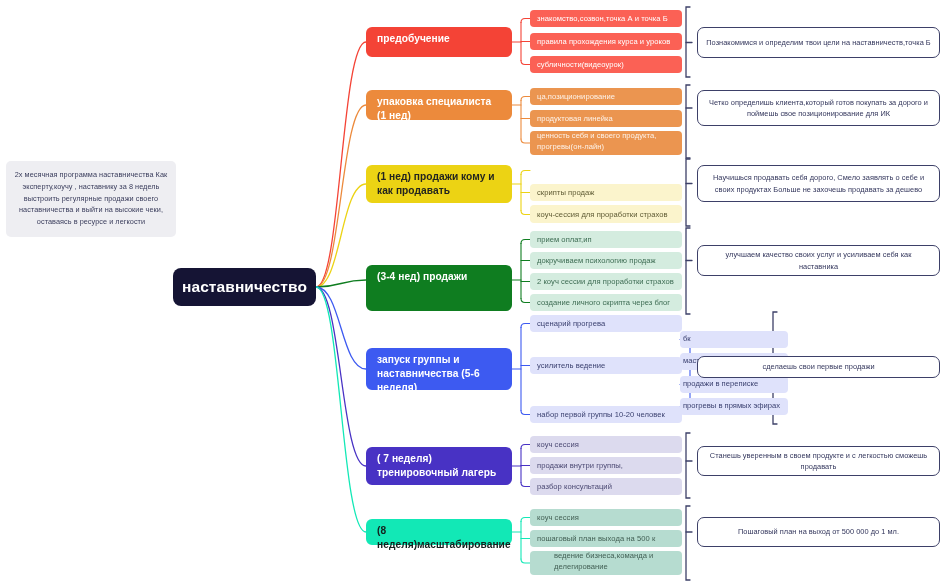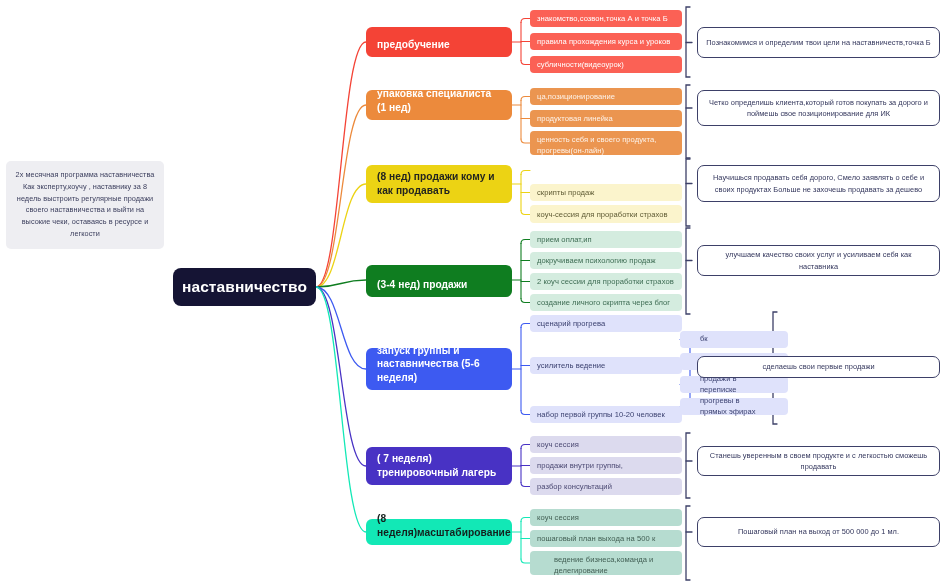--- a/index.html
+++ b/index.html
@@ -49,7 +49,7 @@
     position: absolute;
     border-radius: 4px;
     box-sizing: border-box;
-    display: flex; align-items: flex-start;
+    display: flex; align-items: flex-end;
     padding: 3px 7px;
     font-size: 7.6px; line-height: 1.45;
     letter-spacing: .04px;

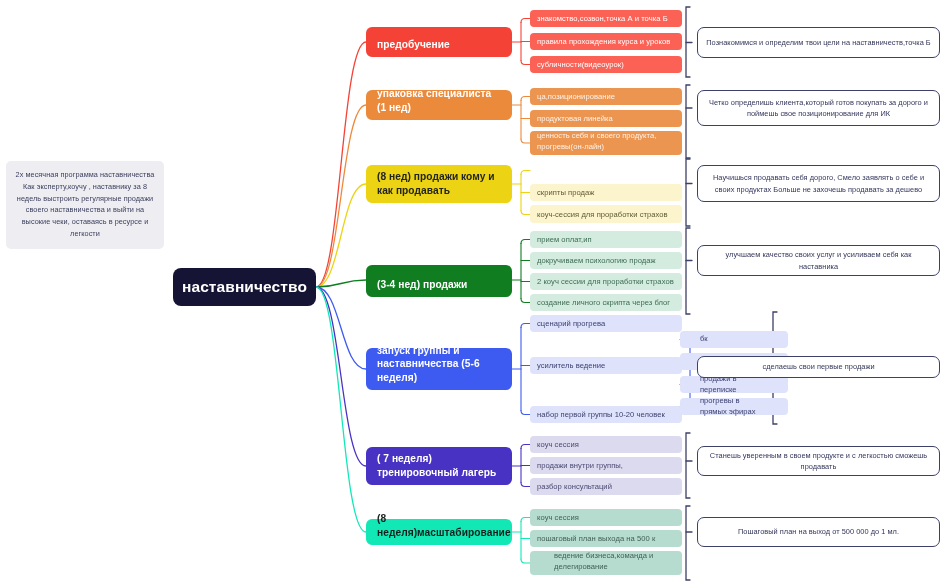--- a/index.html
+++ b/index.html
@@ -38,7 +38,7 @@
     position: absolute;
     border-radius: 6px;
     box-sizing: border-box;
-    display: flex; align-items: flex-end;
+    display: flex; align-items: flex-start;
     padding: 5px 11px;
     font-size: 10.2px; font-weight: bold; line-height: 1.35;
     letter-spacing: .05px;

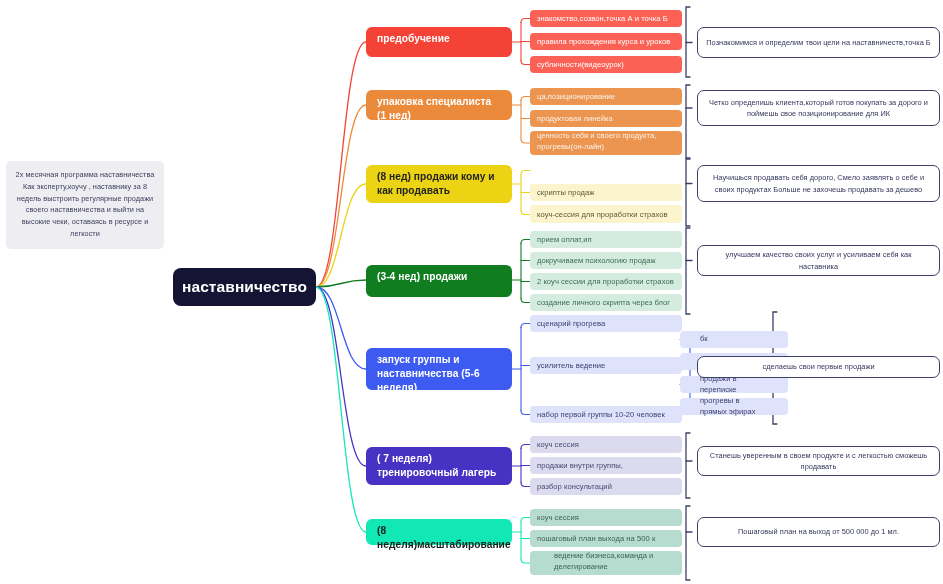--- a/index.html
+++ b/index.html
@@ -17,7 +17,7 @@
 
   
   .intro {
-    position: absolute; left: 6px; top: 161px; width: 158px;
+    position: absolute; left: 6px; top: 161px; width: 170px;
     background: #eeeef2; border-radius: 5px;
     padding: 8px 7px 9px 7px;
     box-sizing: border-box;

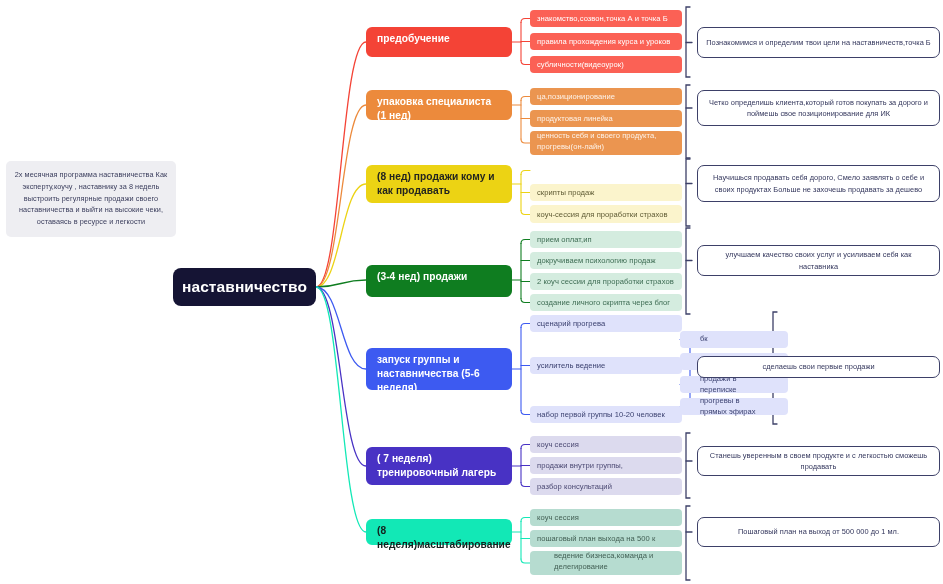--- a/index.html
+++ b/index.html
@@ -187,7 +187,7 @@
         <span>Четко определишь клиента,который готов покупать за дорого и поймешь свое позиционирование для ИК</span>
       </div>
       <div class="branch" style="left: 366px; top: 165px; width: 146px; height: 38px; background: rgb(236, 211, 20); color: rgb(35, 37, 31);">
-        <span>(8 нед) продажи кому и как продавать</span>
+        <span>(1 нед) продажи кому и как продавать</span>
       </div>
       <div class="leaf" style="left: 530px; top: 162px; width: 152px; height: 17px; background: rgb(251, 244, 204); color: rgb(94, 90, 51); margin-top: 43px;">
         <span>продажи на высокие чеки</span>

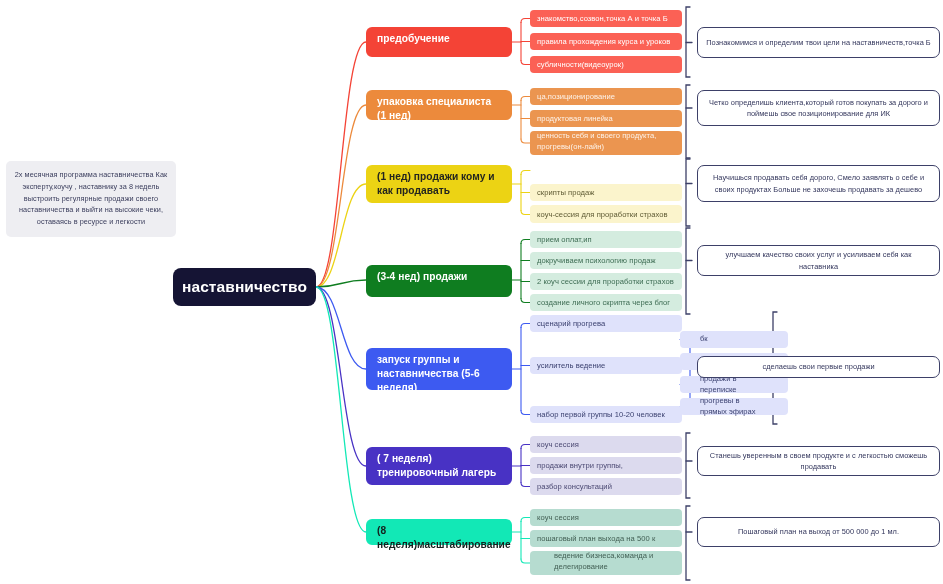--- a/index.html
+++ b/index.html
@@ -201,7 +201,7 @@
       <div class="outcome" style="left: 697px; top: 165px; width: 243px; height: 37px;">
         <span>Научишься продавать себя дорого, Смело заявлять о себе и своих продуктах Больше не захочешь продавать за дешево</span>
       </div>
-      <div class="branch" style="left: 366px; top: 265px; width: 146px; height: 32px; background: rgb(15, 125, 32); color: rgb(255, 255, 255);">
+      <div class="branch" style="left: 366px; top: 265px; width: 146px; height: 46px; background: rgb(15, 125, 32); color: rgb(255, 255, 255);">
         <span>(3-4 нед) продажи</span>
       </div>
       <div class="leaf" style="left: 530px; top: 231px; width: 152px; height: 17px; background: rgb(212, 236, 223); color: rgb(60, 107, 82);">

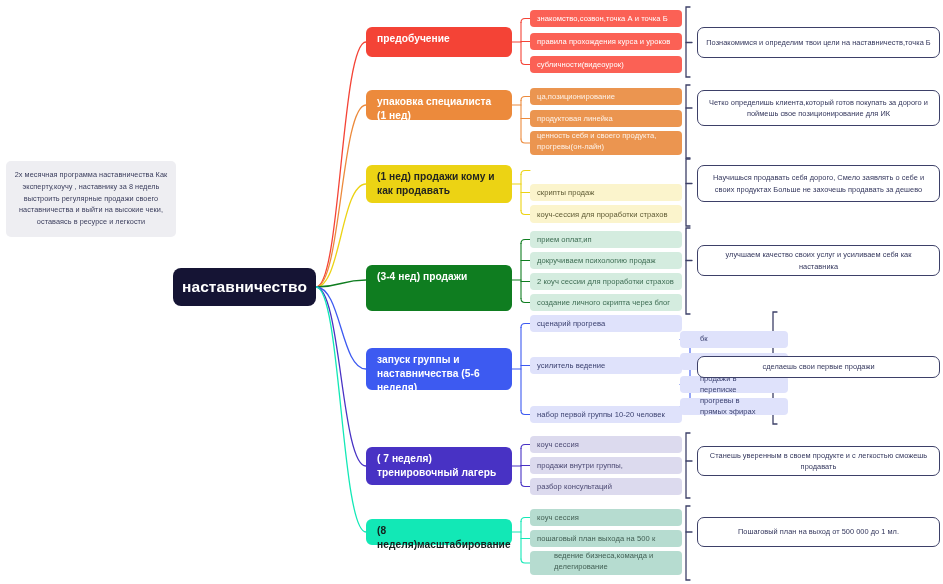--- a/index.html
+++ b/index.html
@@ -59,7 +59,7 @@
   .subleaf {
     position: absolute;
     border-radius: 4px; box-sizing: border-box;
-    display: flex; align-items: center; padding: 3px 20px;
+    display: flex; align-items: center; padding: 3px 3px;
     background: #dfe2fb; color: #3b4170;
     font-size: 7.6px; line-height: 1.4;
   }

